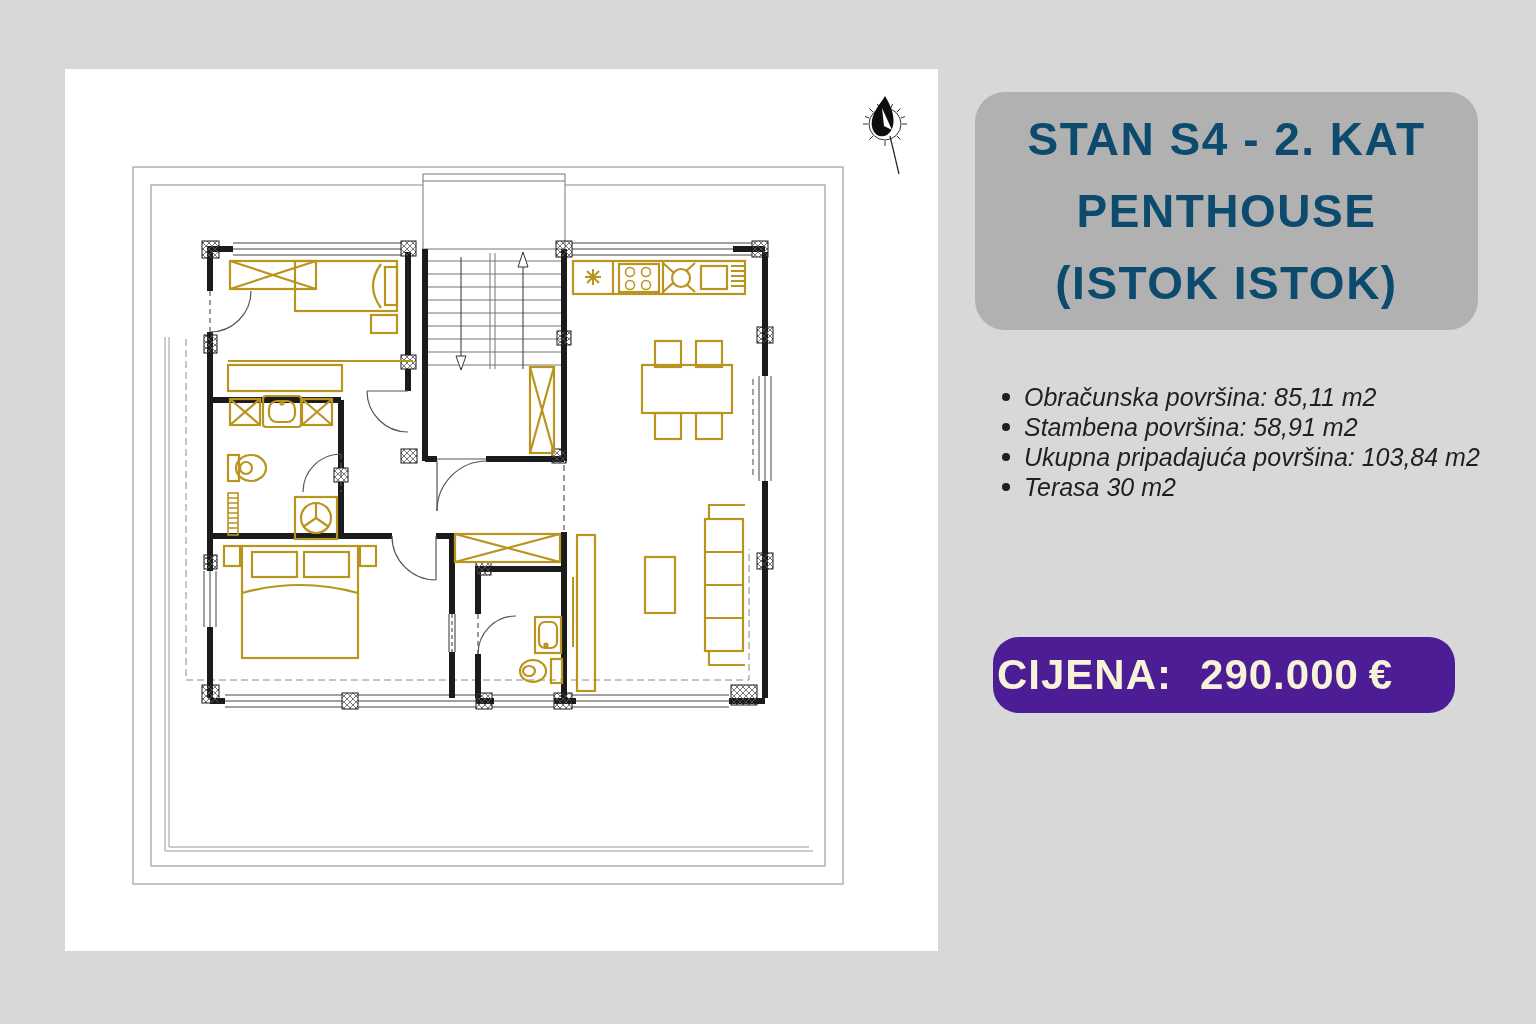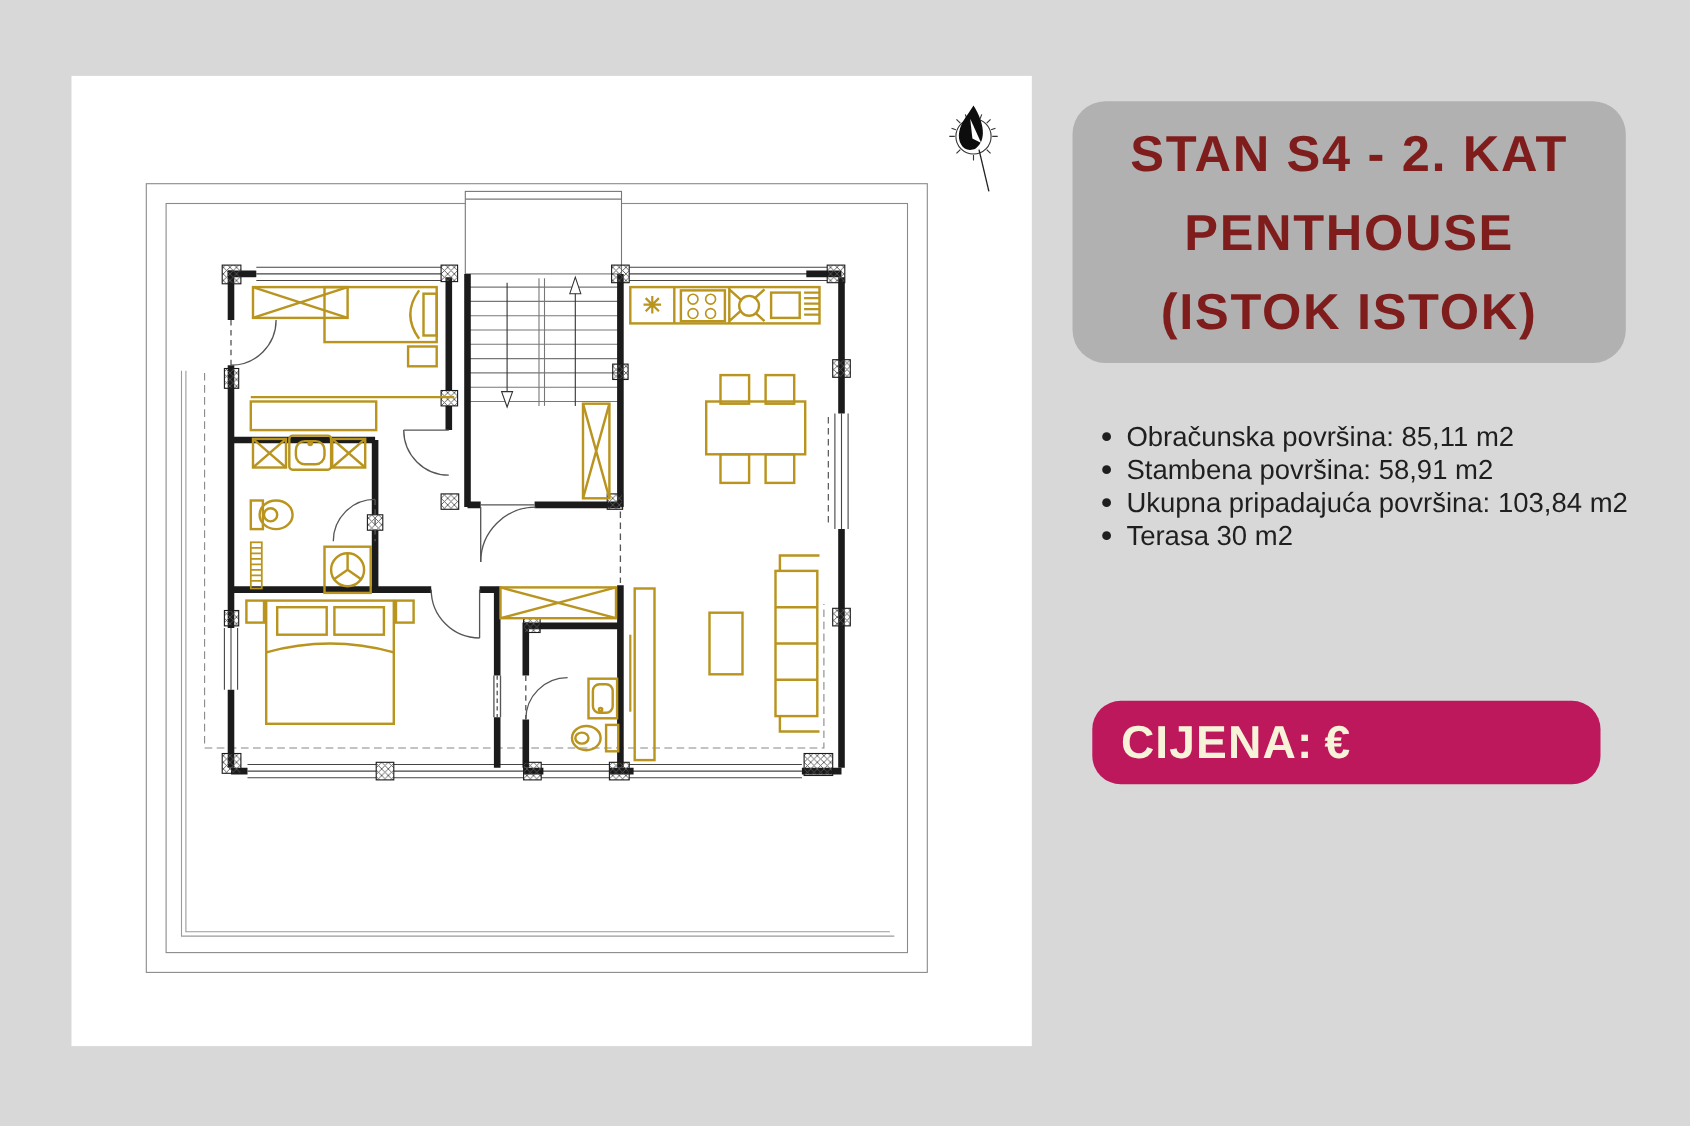--- a/index.html
+++ b/index.html
@@ -9,7 +9,7 @@
   .title-box{position:absolute;left:975px;top:92px;width:503px;height:238px;
              background:#b1b1b1;border-radius:30px;display:flex;flex-direction:column;
              align-items:center;justify-content:center;}
-  .title-line{color:#7f1d1d;font-weight:bold;font-size:46px;line-height:72px;
+  .title-line{color:#0c4a6e;font-weight:bold;font-size:46px;line-height:72px;
               letter-spacing:1.5px;white-space:nowrap;}
   .features{position:absolute;left:998px;top:382px;width:480px;margin:0;padding:0;
             list-style:none;}

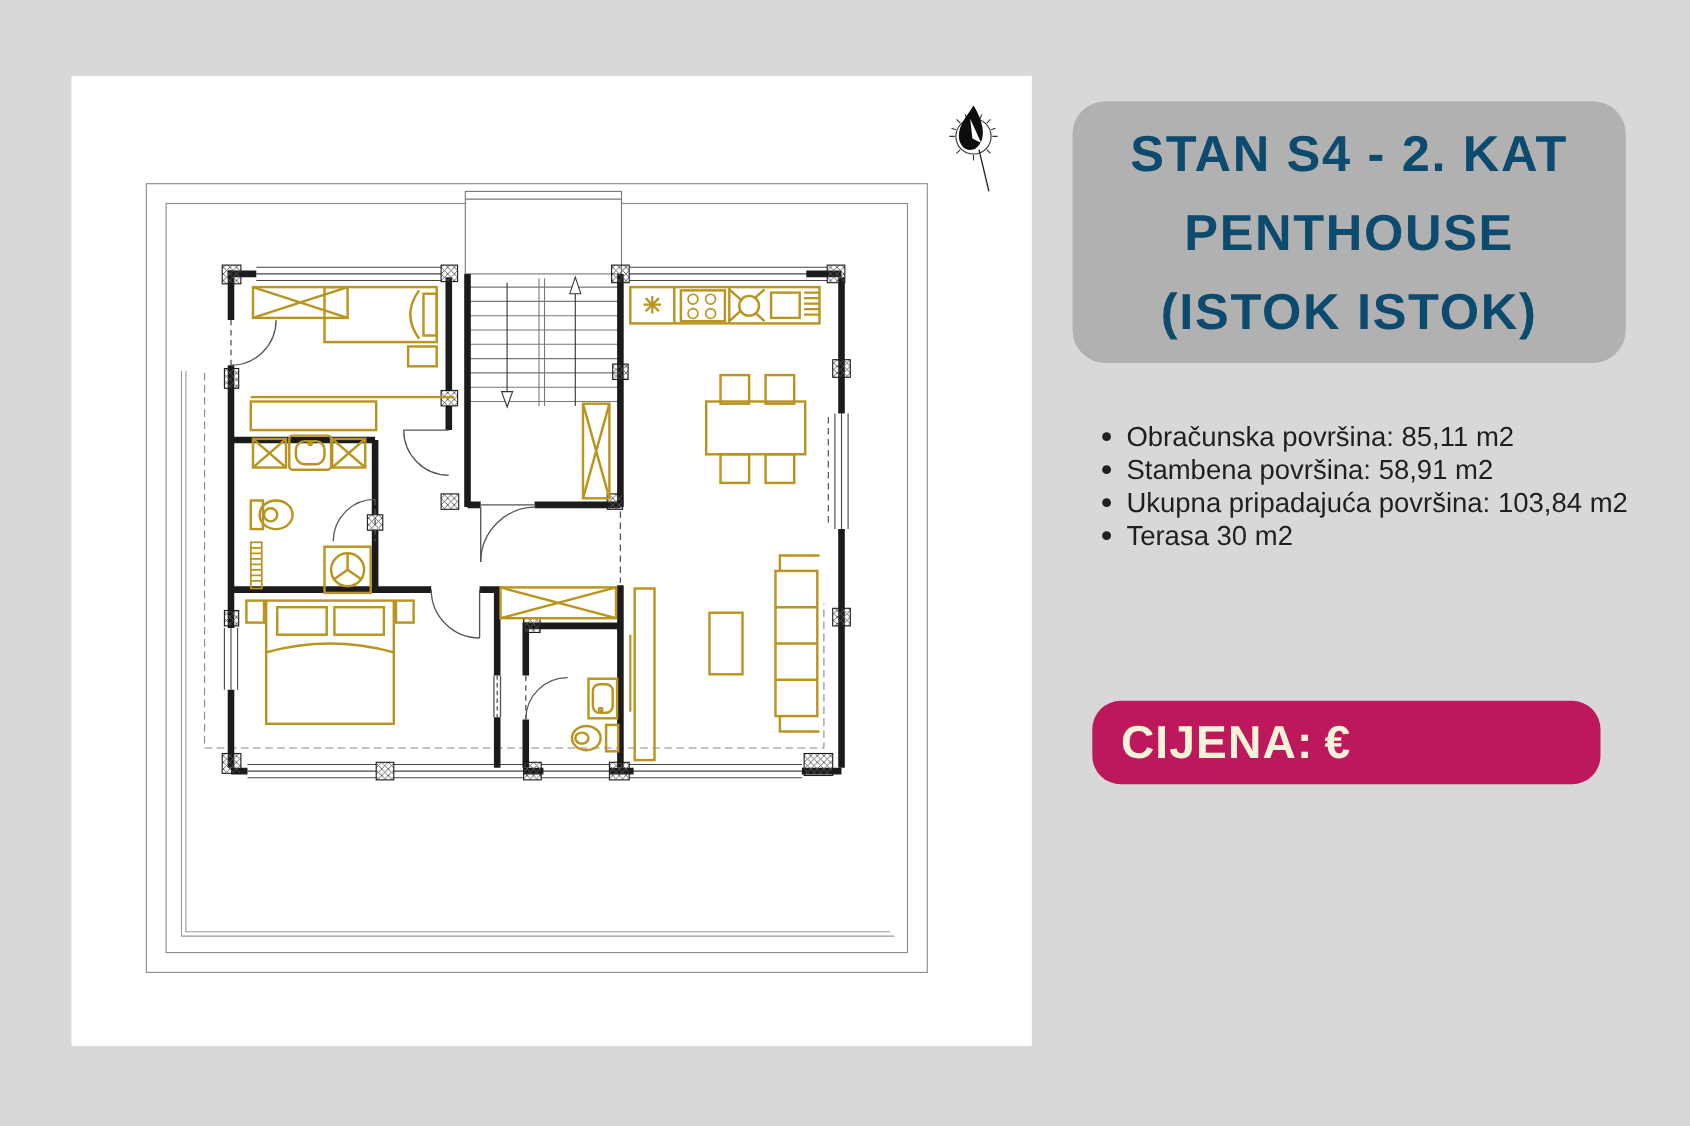--- a/index.html
+++ b/index.html
@@ -12,7 +12,7 @@
   .title-line{color:#0c4a6e;font-weight:bold;font-size:46px;line-height:72px;
               letter-spacing:1.5px;white-space:nowrap;}
   .features{position:absolute;left:998px;top:382px;width:480px;margin:0;padding:0;
-            list-style:none;}
+            list-style:none;font-style:italic;}
   .features li{position:relative;padding-left:26px;font-size:25px;line-height:30px;
                color:#1f1f1f;white-space:nowrap;}
   .features li::before{content:"";position:absolute;left:4px;top:11px;width:8px;height:8px;

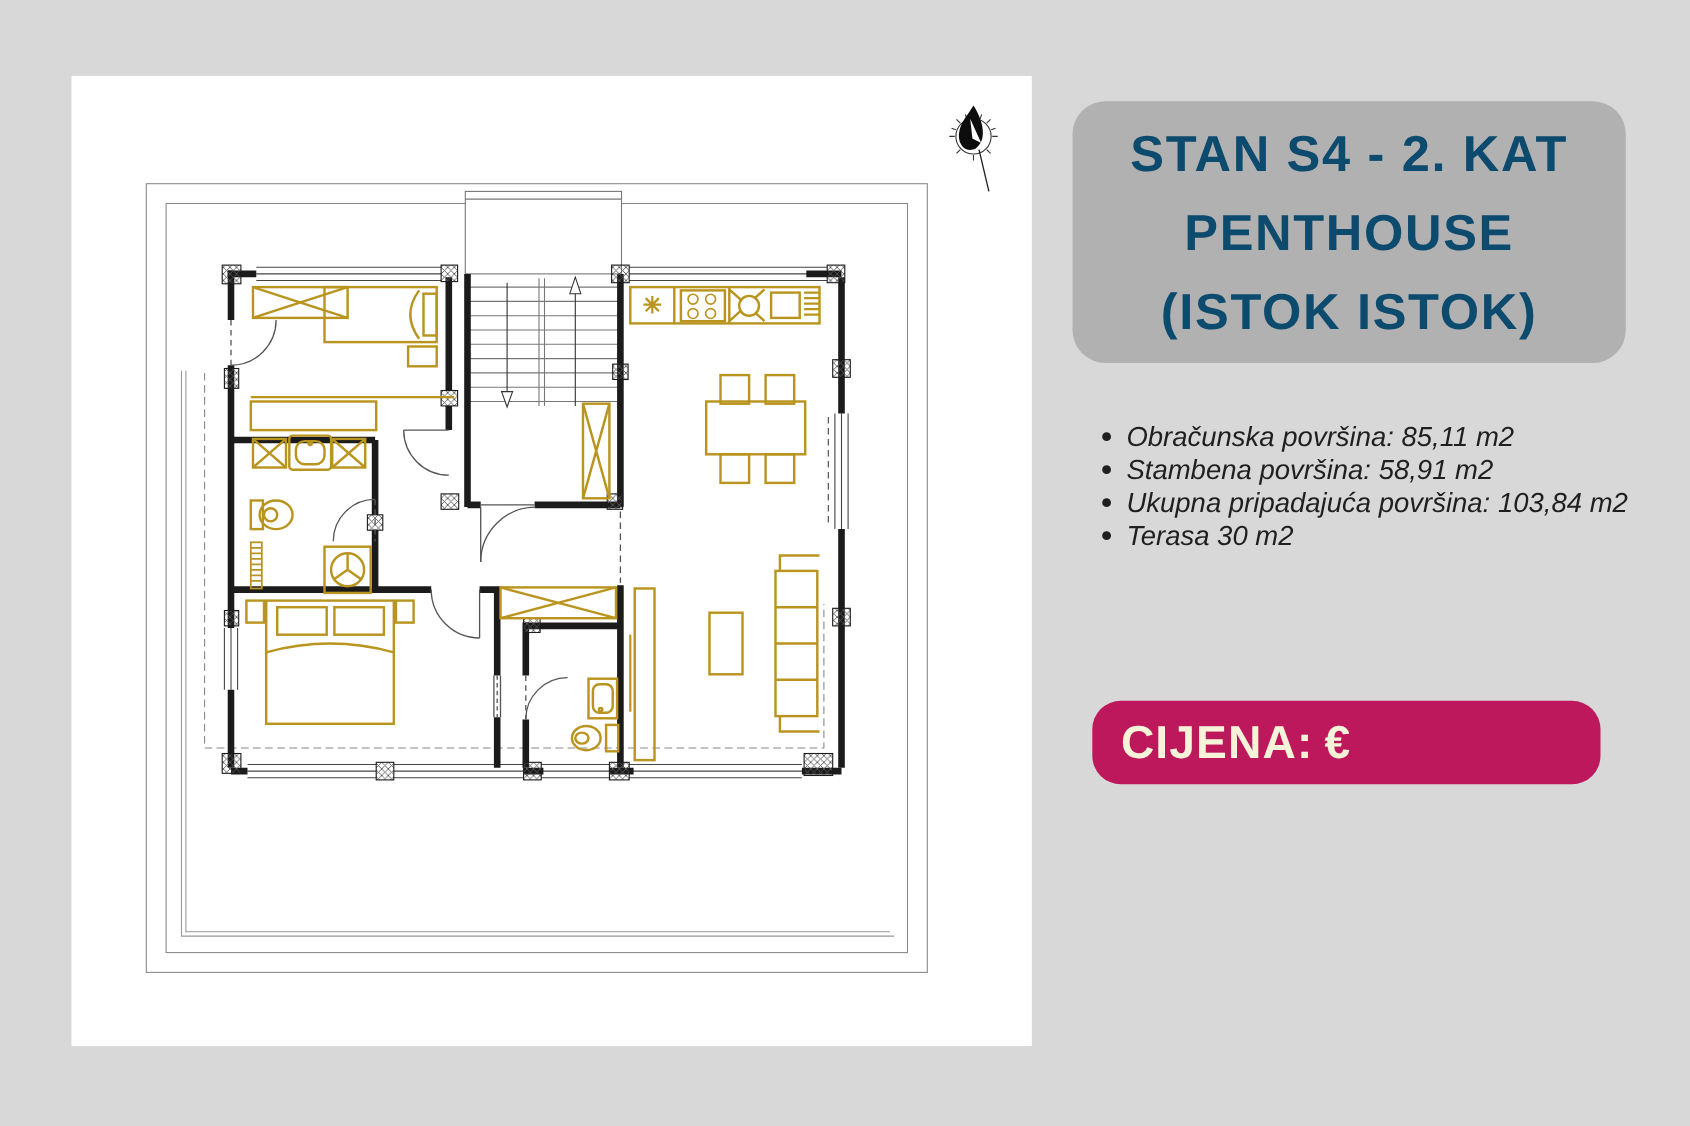--- a/index.html
+++ b/index.html
@@ -18,8 +18,8 @@
   .features li::before{content:"";position:absolute;left:4px;top:11px;width:8px;height:8px;
                border-radius:50%;background:#1f1f1f;}
   .price-box{position:absolute;left:993px;top:637px;width:462px;height:76px;
-             background:#be185d;border-radius:26px;display:flex;align-items:center;
-             padding-left:26px;box-sizing:border-box;}
+             background:#4c1d95;border-radius:26px;display:flex;align-items:center;
+             padding-left:4px;box-sizing:border-box;}
   .price-box span{color:#f6f3d9;font-weight:bold;font-size:42px;letter-spacing:1px;}
   .price-amount{margin-left:28px;}
   .price-currency{margin-left:10px;}

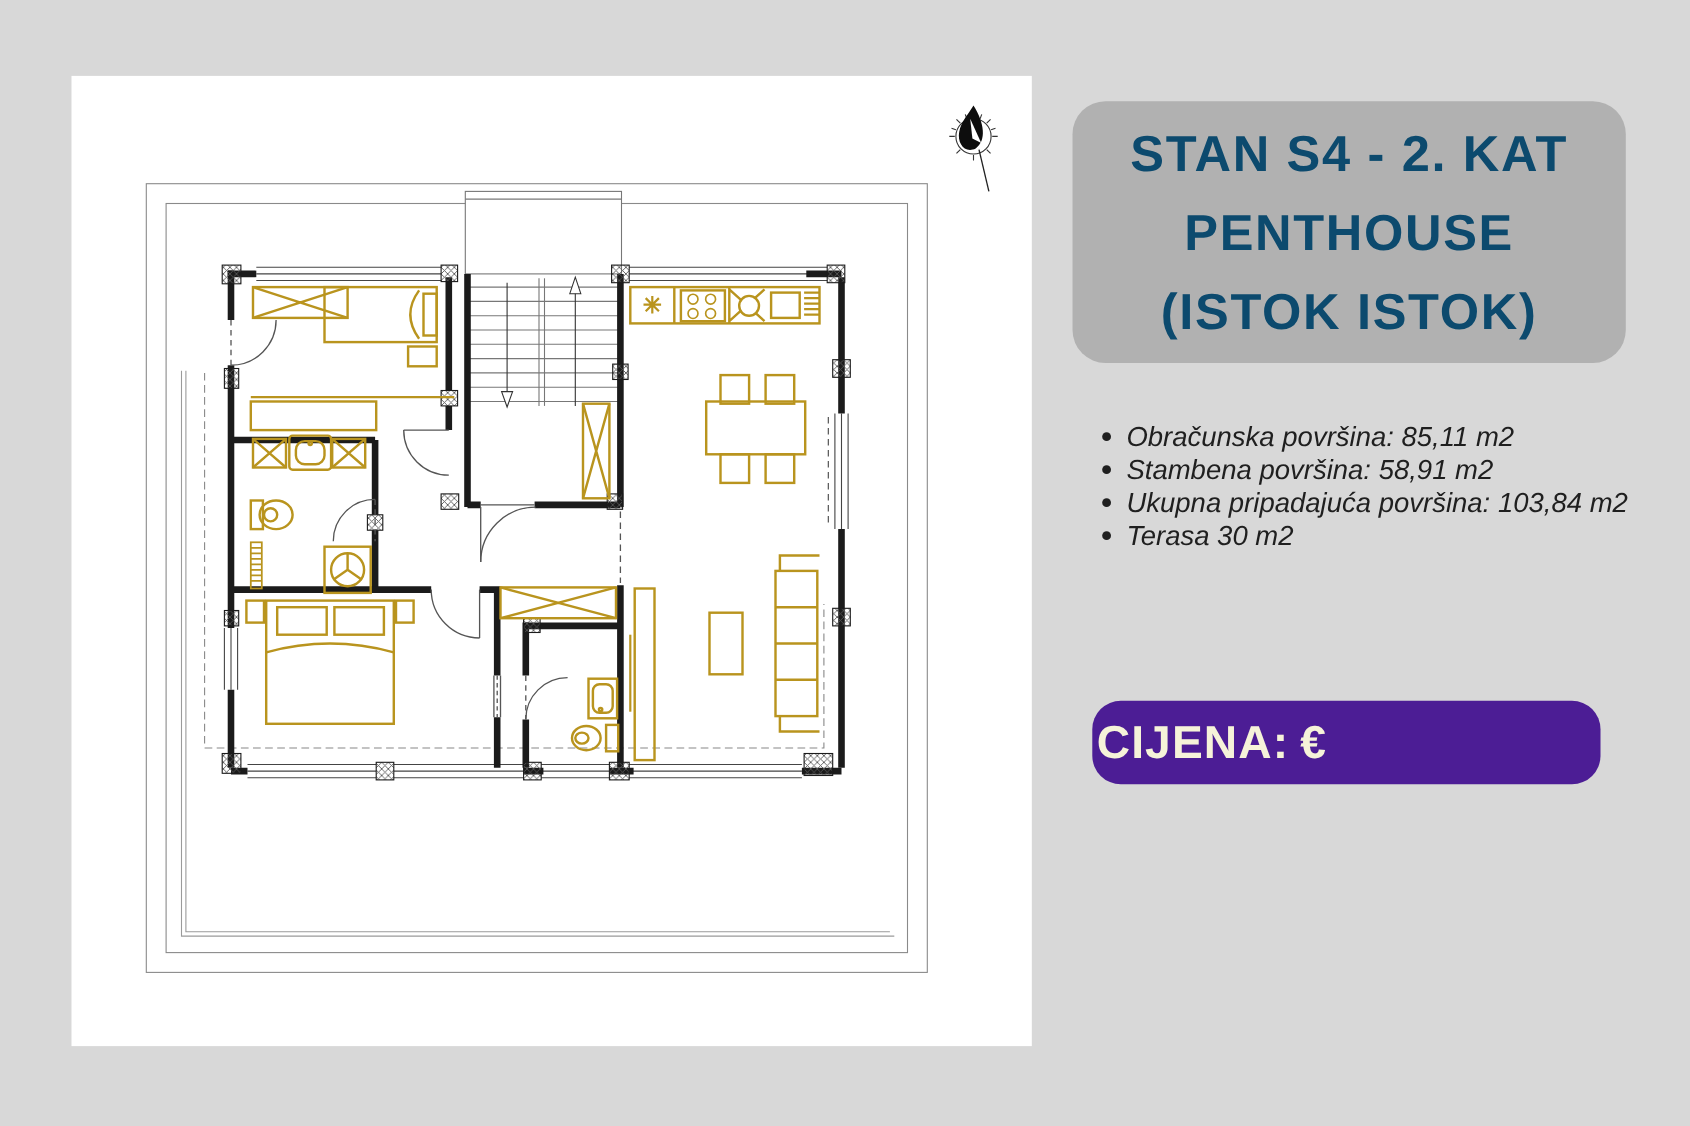--- a/index.html
+++ b/index.html
@@ -289,6 +289,7 @@
 
   <div class="price-box">
     <span class="price-label">CIJENA:</span>
+    <span class="price-amount">290.000</span>
     <span class="price-currency">€</span>
   </div>
 

